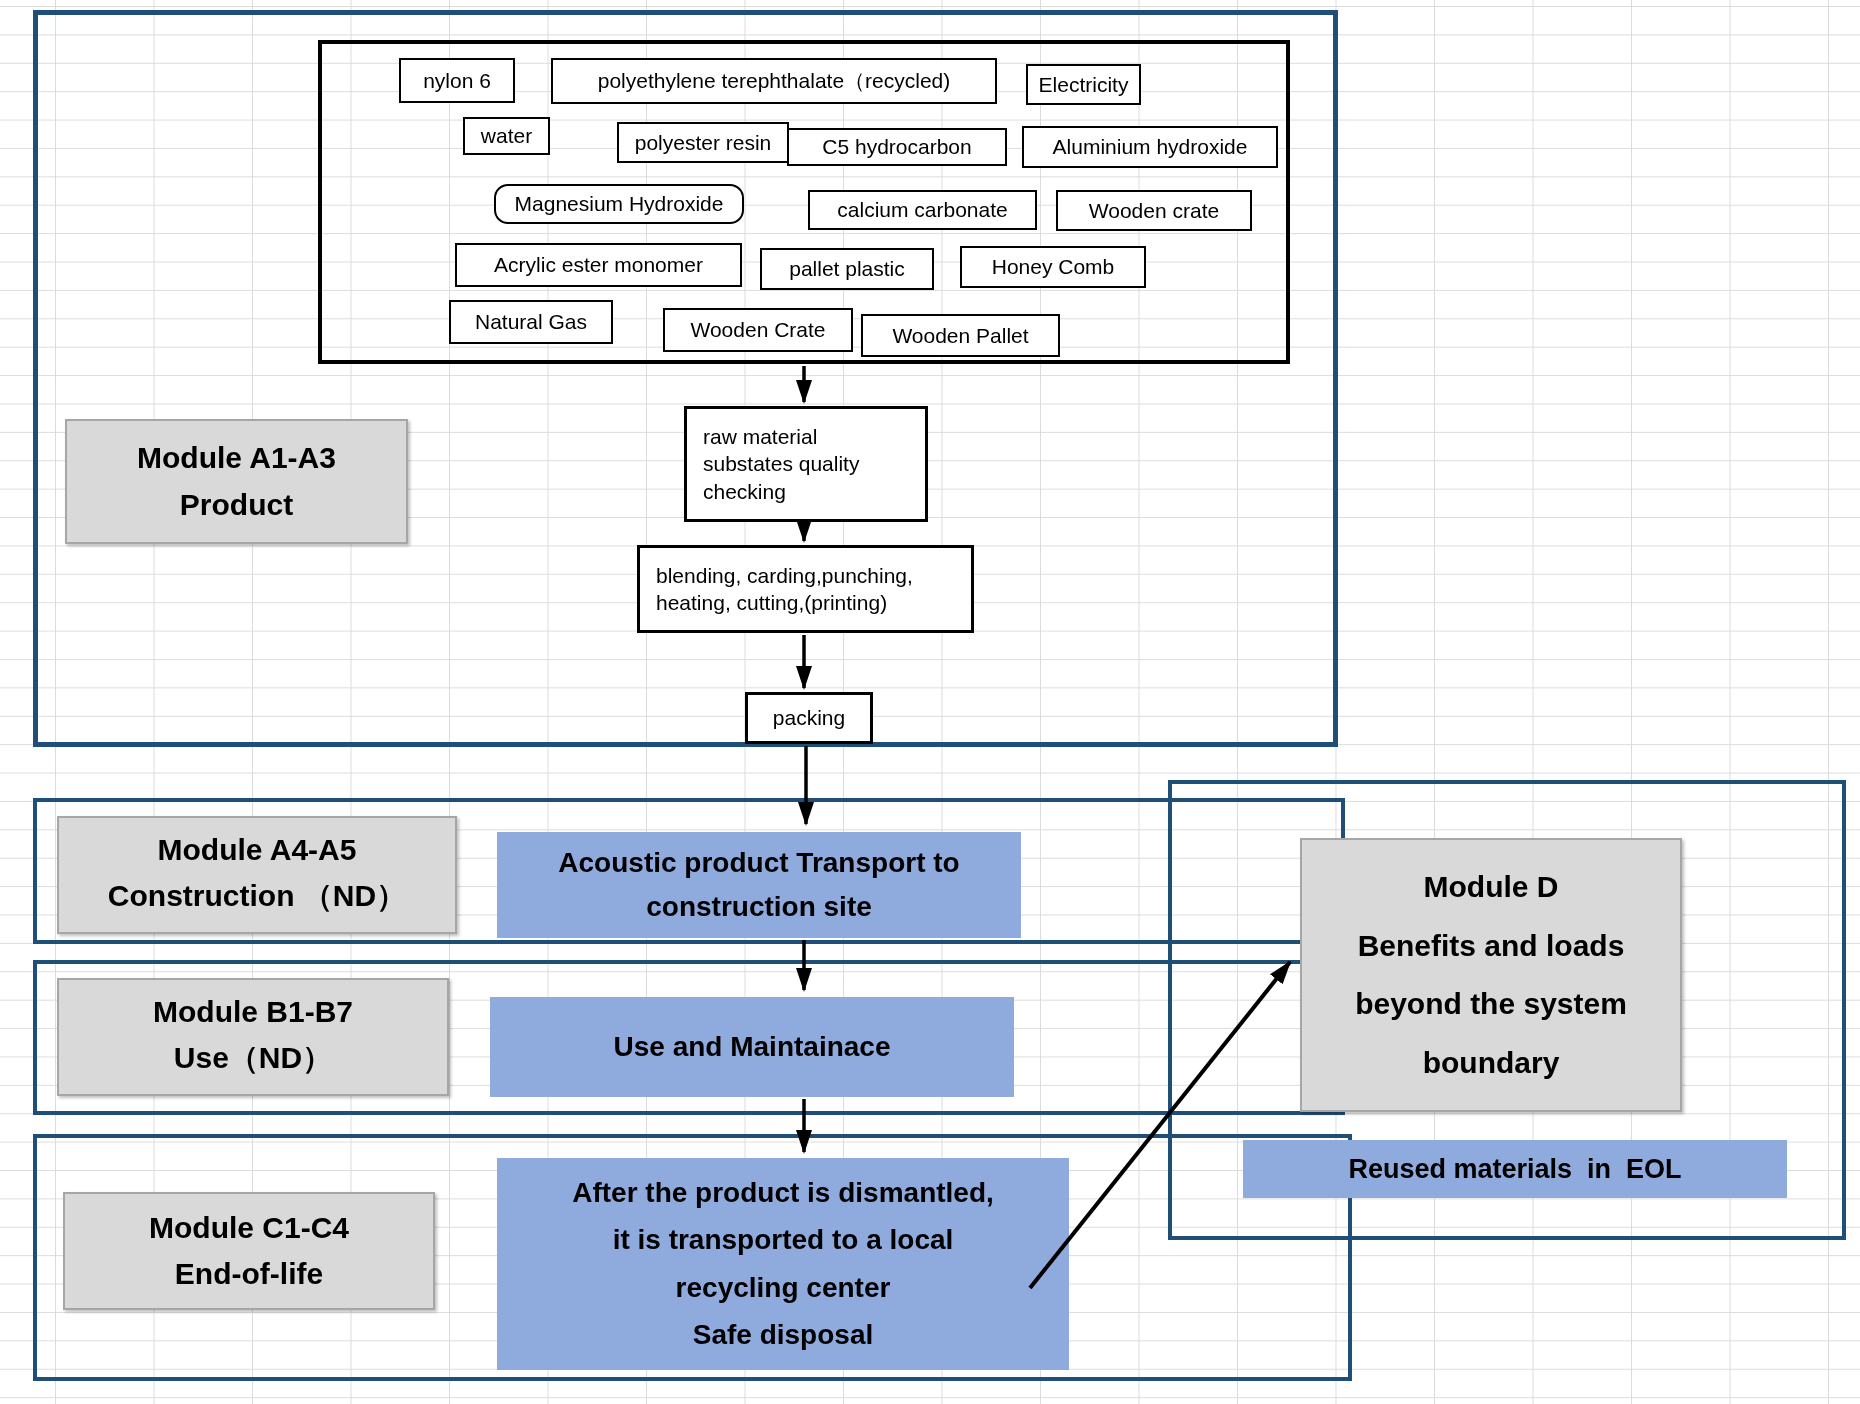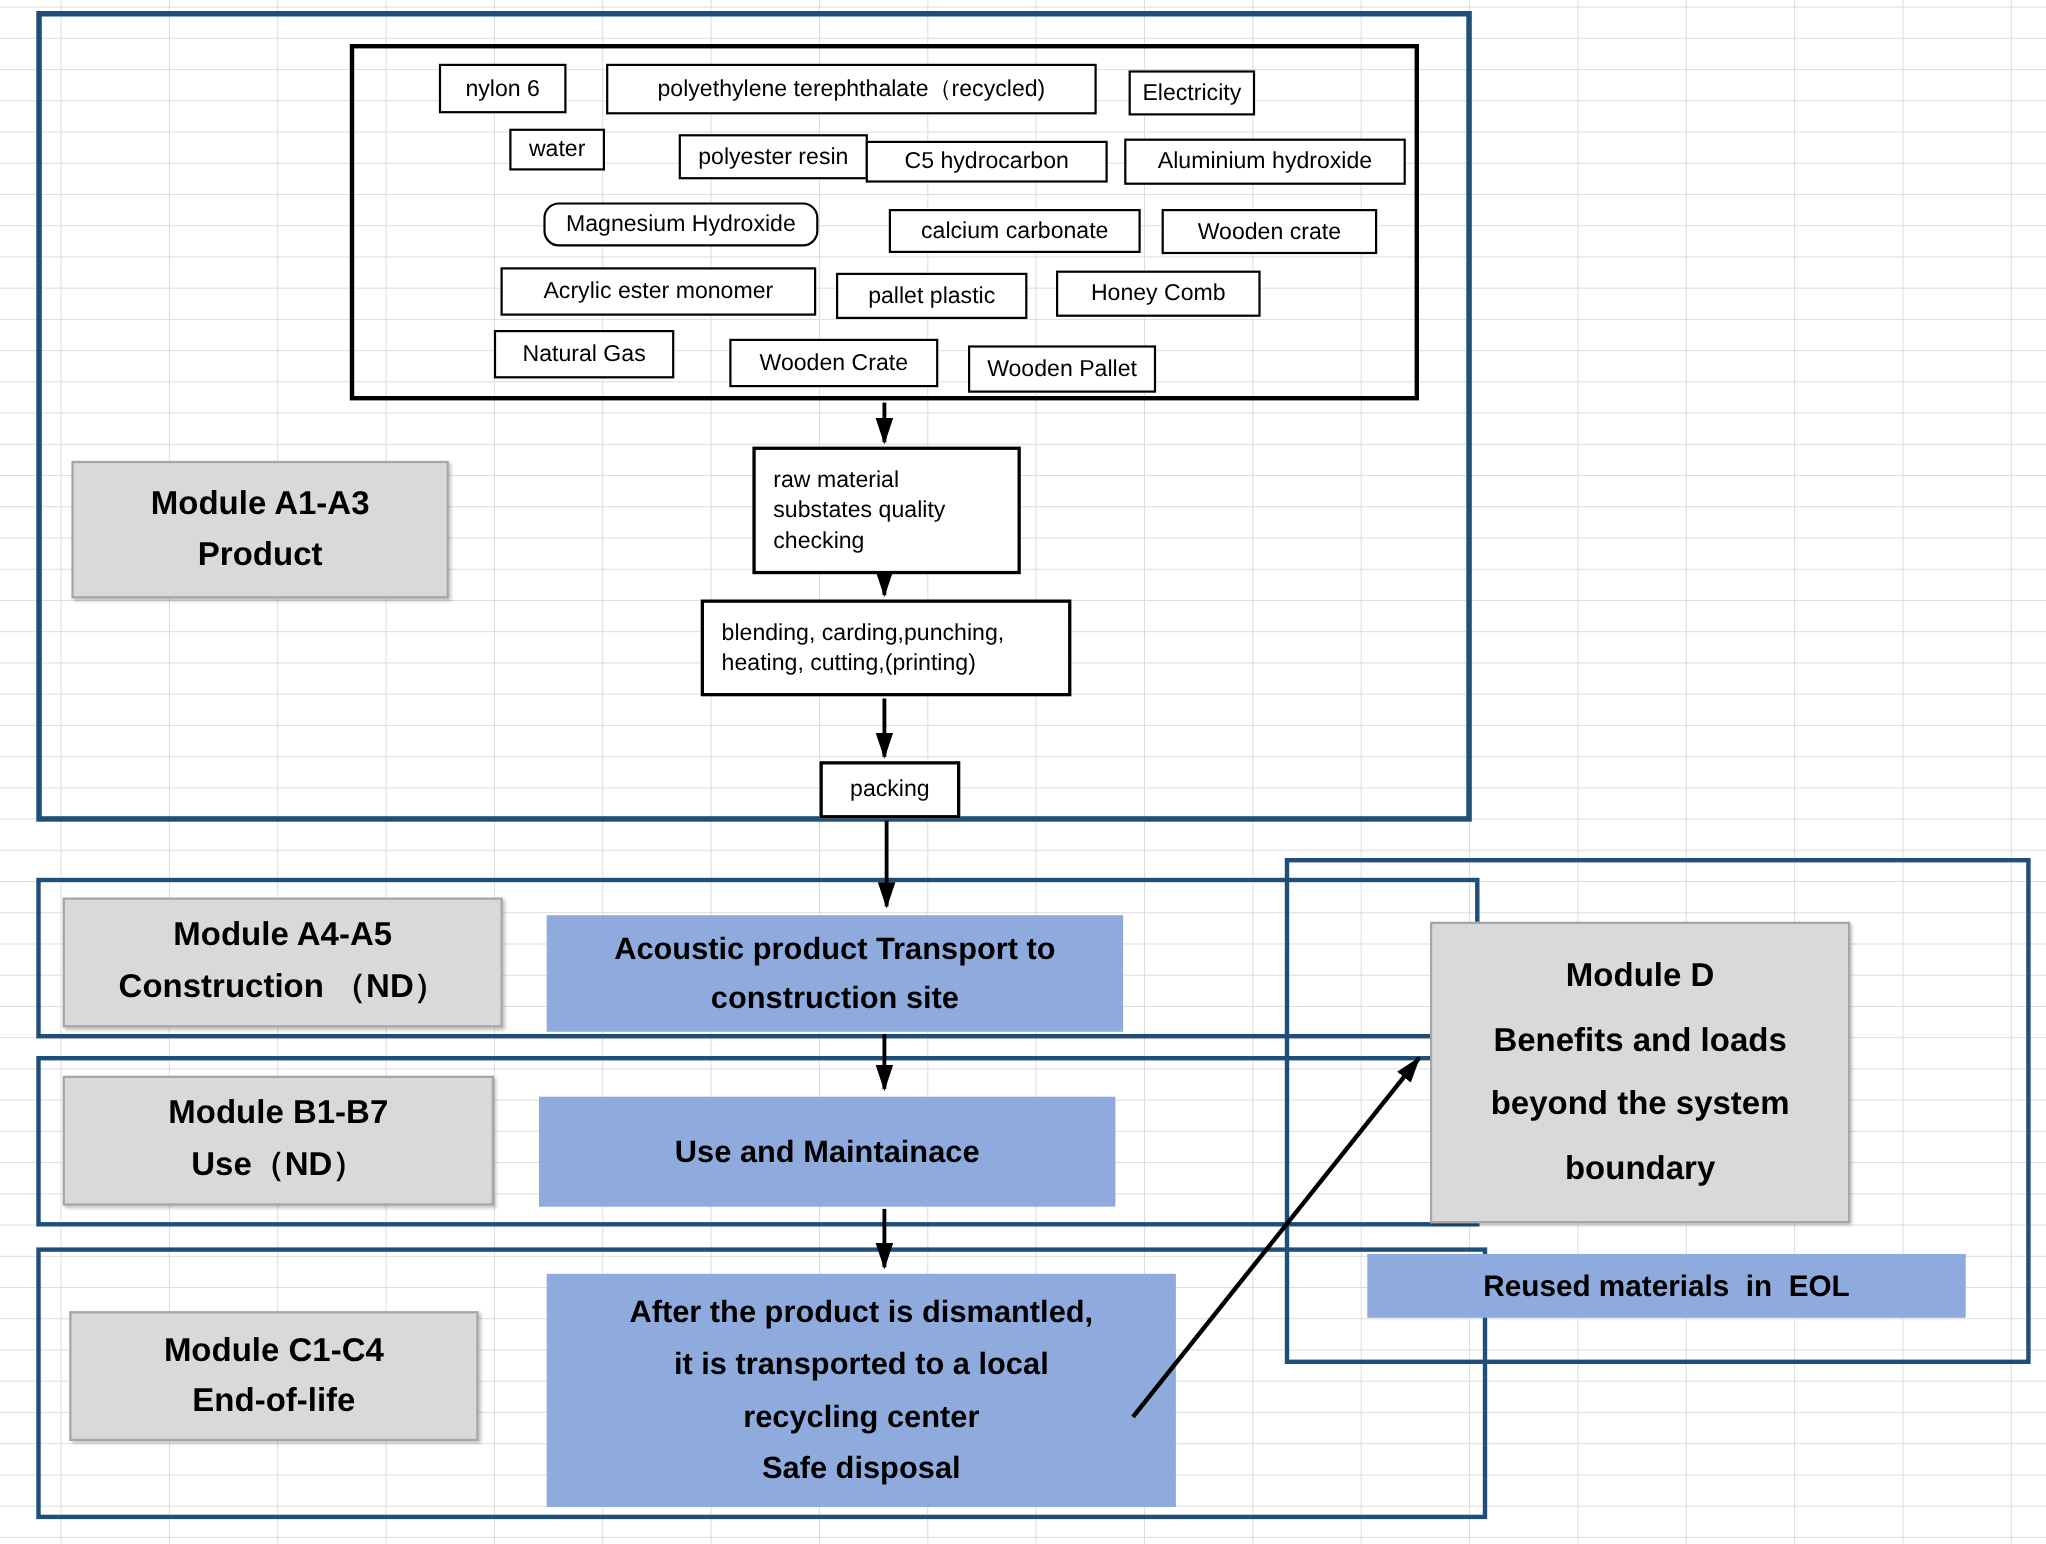--- a/index.html
+++ b/index.html
@@ -97,7 +97,7 @@
   <div class="wbox" style="left:663px;top:308px;width:190px;height:44px;">
       <span data-bind="materials.wooden_crate_2">Wooden Crate</span>
     </div>
-  <div class="wbox" style="left:880px;top:314px;width:171px;height:43px;">
+  <div class="wbox" style="left:861px;top:314px;width:199px;height:43px;">
       <span data-bind="materials.wooden_pallet">Wooden Pallet</span>
     </div>
 

